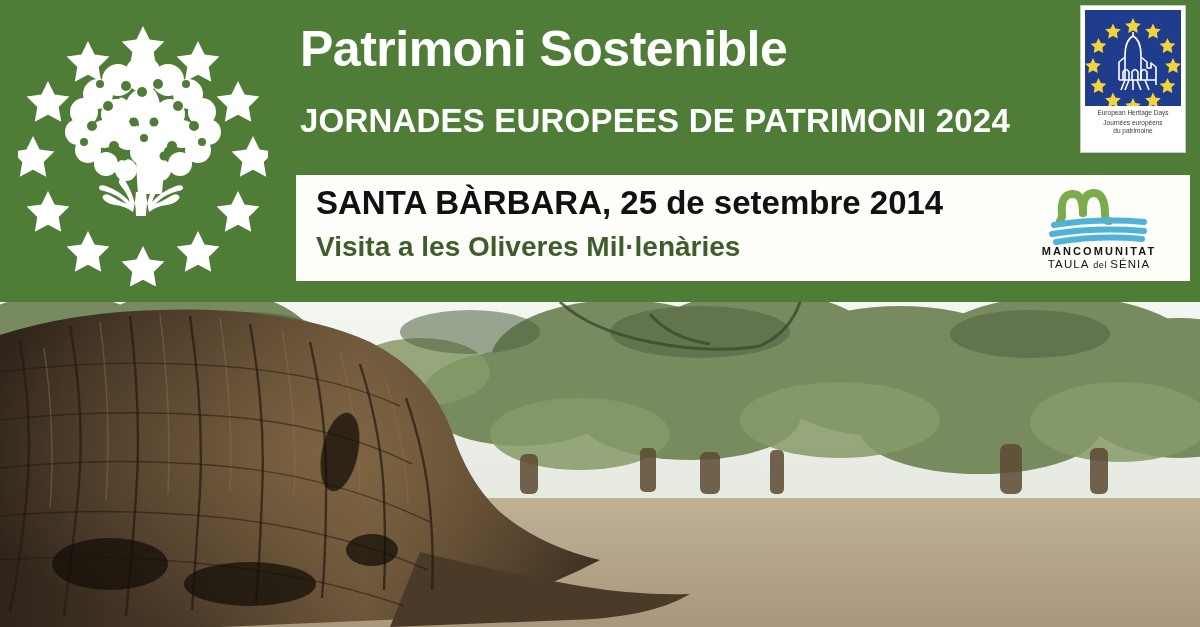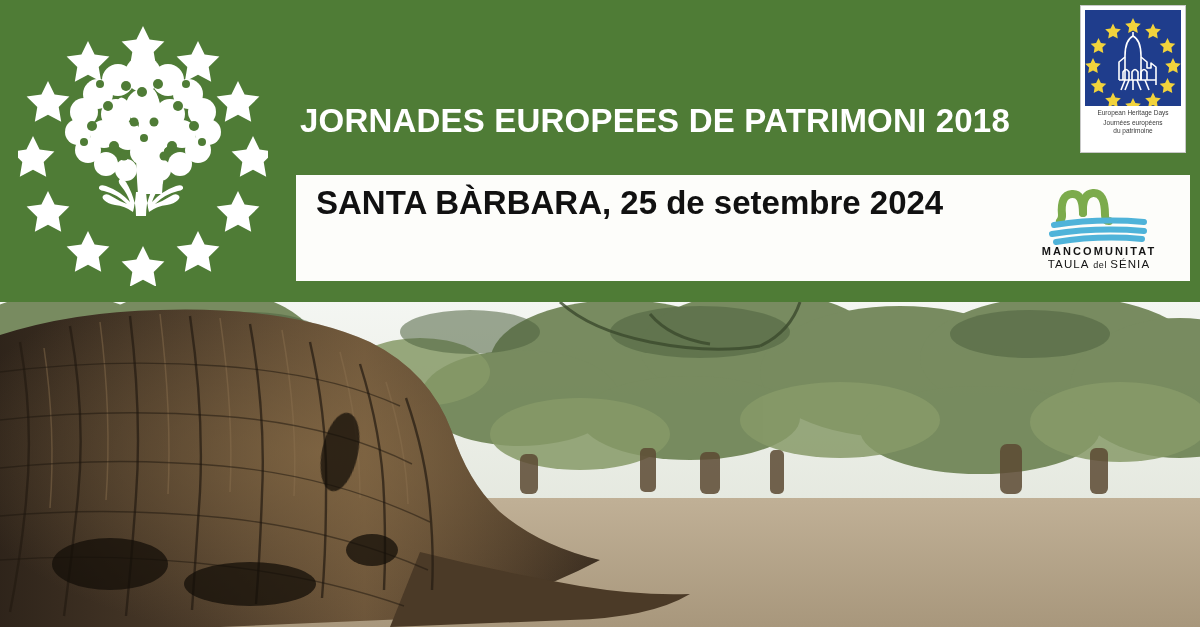--- a/index.html
+++ b/index.html
@@ -204,6 +204,7 @@
       </svg>
     </div>
 
+    <div class="title-main">Patrimoni Sostenible</div>
     <div class="title-sub">JORNADES EUROPEES DE PATRIMONI 2018</div>
 
     <div class="eu-logo">

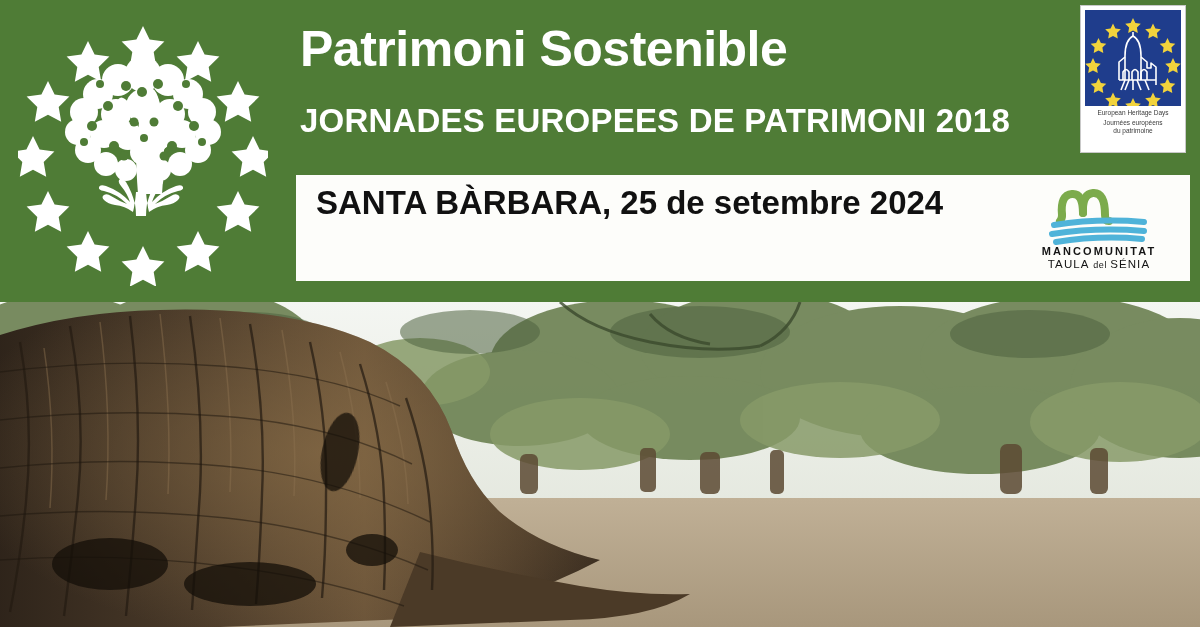--- a/index.html
+++ b/index.html
@@ -205,7 +205,7 @@
     </div>
 
     <div class="title-main">Patrimoni Sostenible</div>
-    <div class="title-sub">JORNADES EUROPEES DE PATRIMONI 2018</div>
+    <div class="title-sub">JORNADES EUROPEES DE PATRIMONI 2024</div>
 
     <div class="eu-logo">
       <span class="eu-flag">

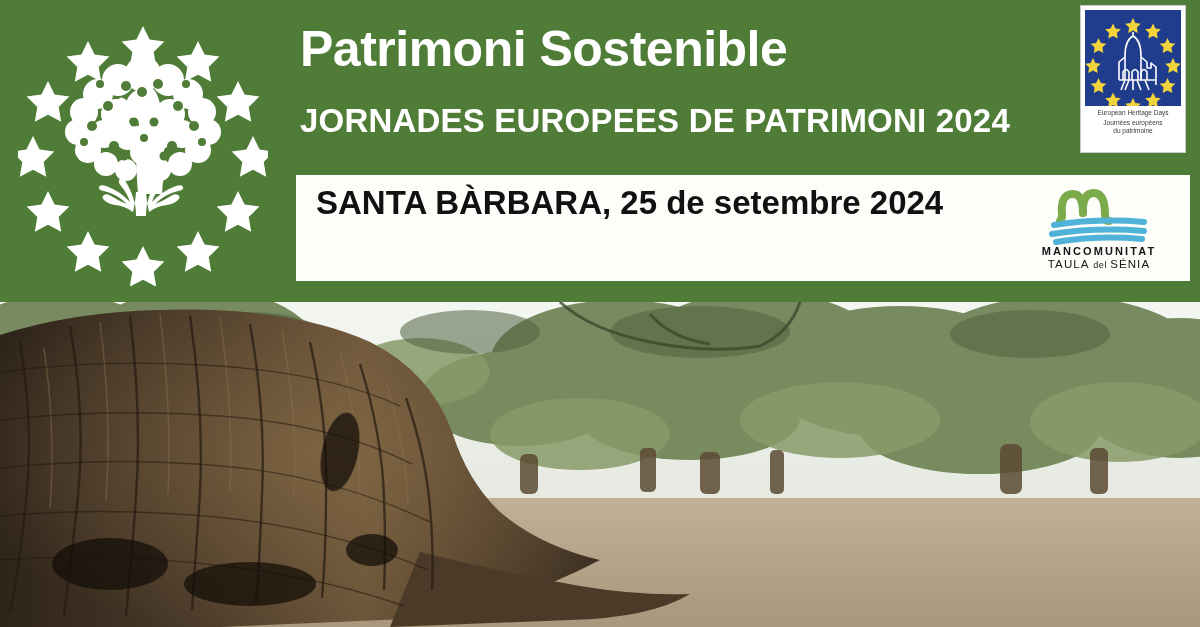--- a/index.html
+++ b/index.html
@@ -253,7 +253,7 @@
     </div>
 
     <div class="banner">
-      <div class="banner-place">SANTA BÀRBARA, 25 de setembre 2024</div>
+      <div class="banner-place">SANTA BÀRBARA, 25 de setembre 2014</div>
 
       <div class="manco">
         <svg viewBox="0 0 170 64" xmlns="http://www.w3.org/2000/svg">

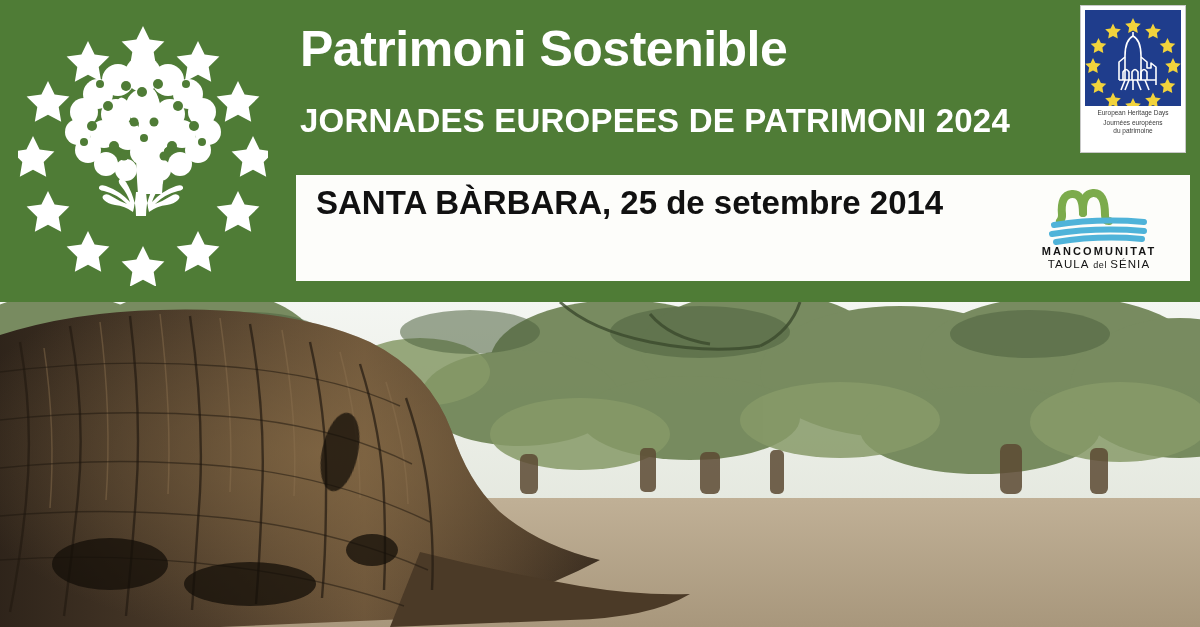--- a/index.html
+++ b/index.html
@@ -254,6 +254,7 @@
 
     <div class="banner">
       <div class="banner-place">SANTA BÀRBARA, 25 de setembre 2014</div>
+      <div class="banner-visit">Visita a les Oliveres Mil·lenàries</div>
 
       <div class="manco">
         <svg viewBox="0 0 170 64" xmlns="http://www.w3.org/2000/svg">

